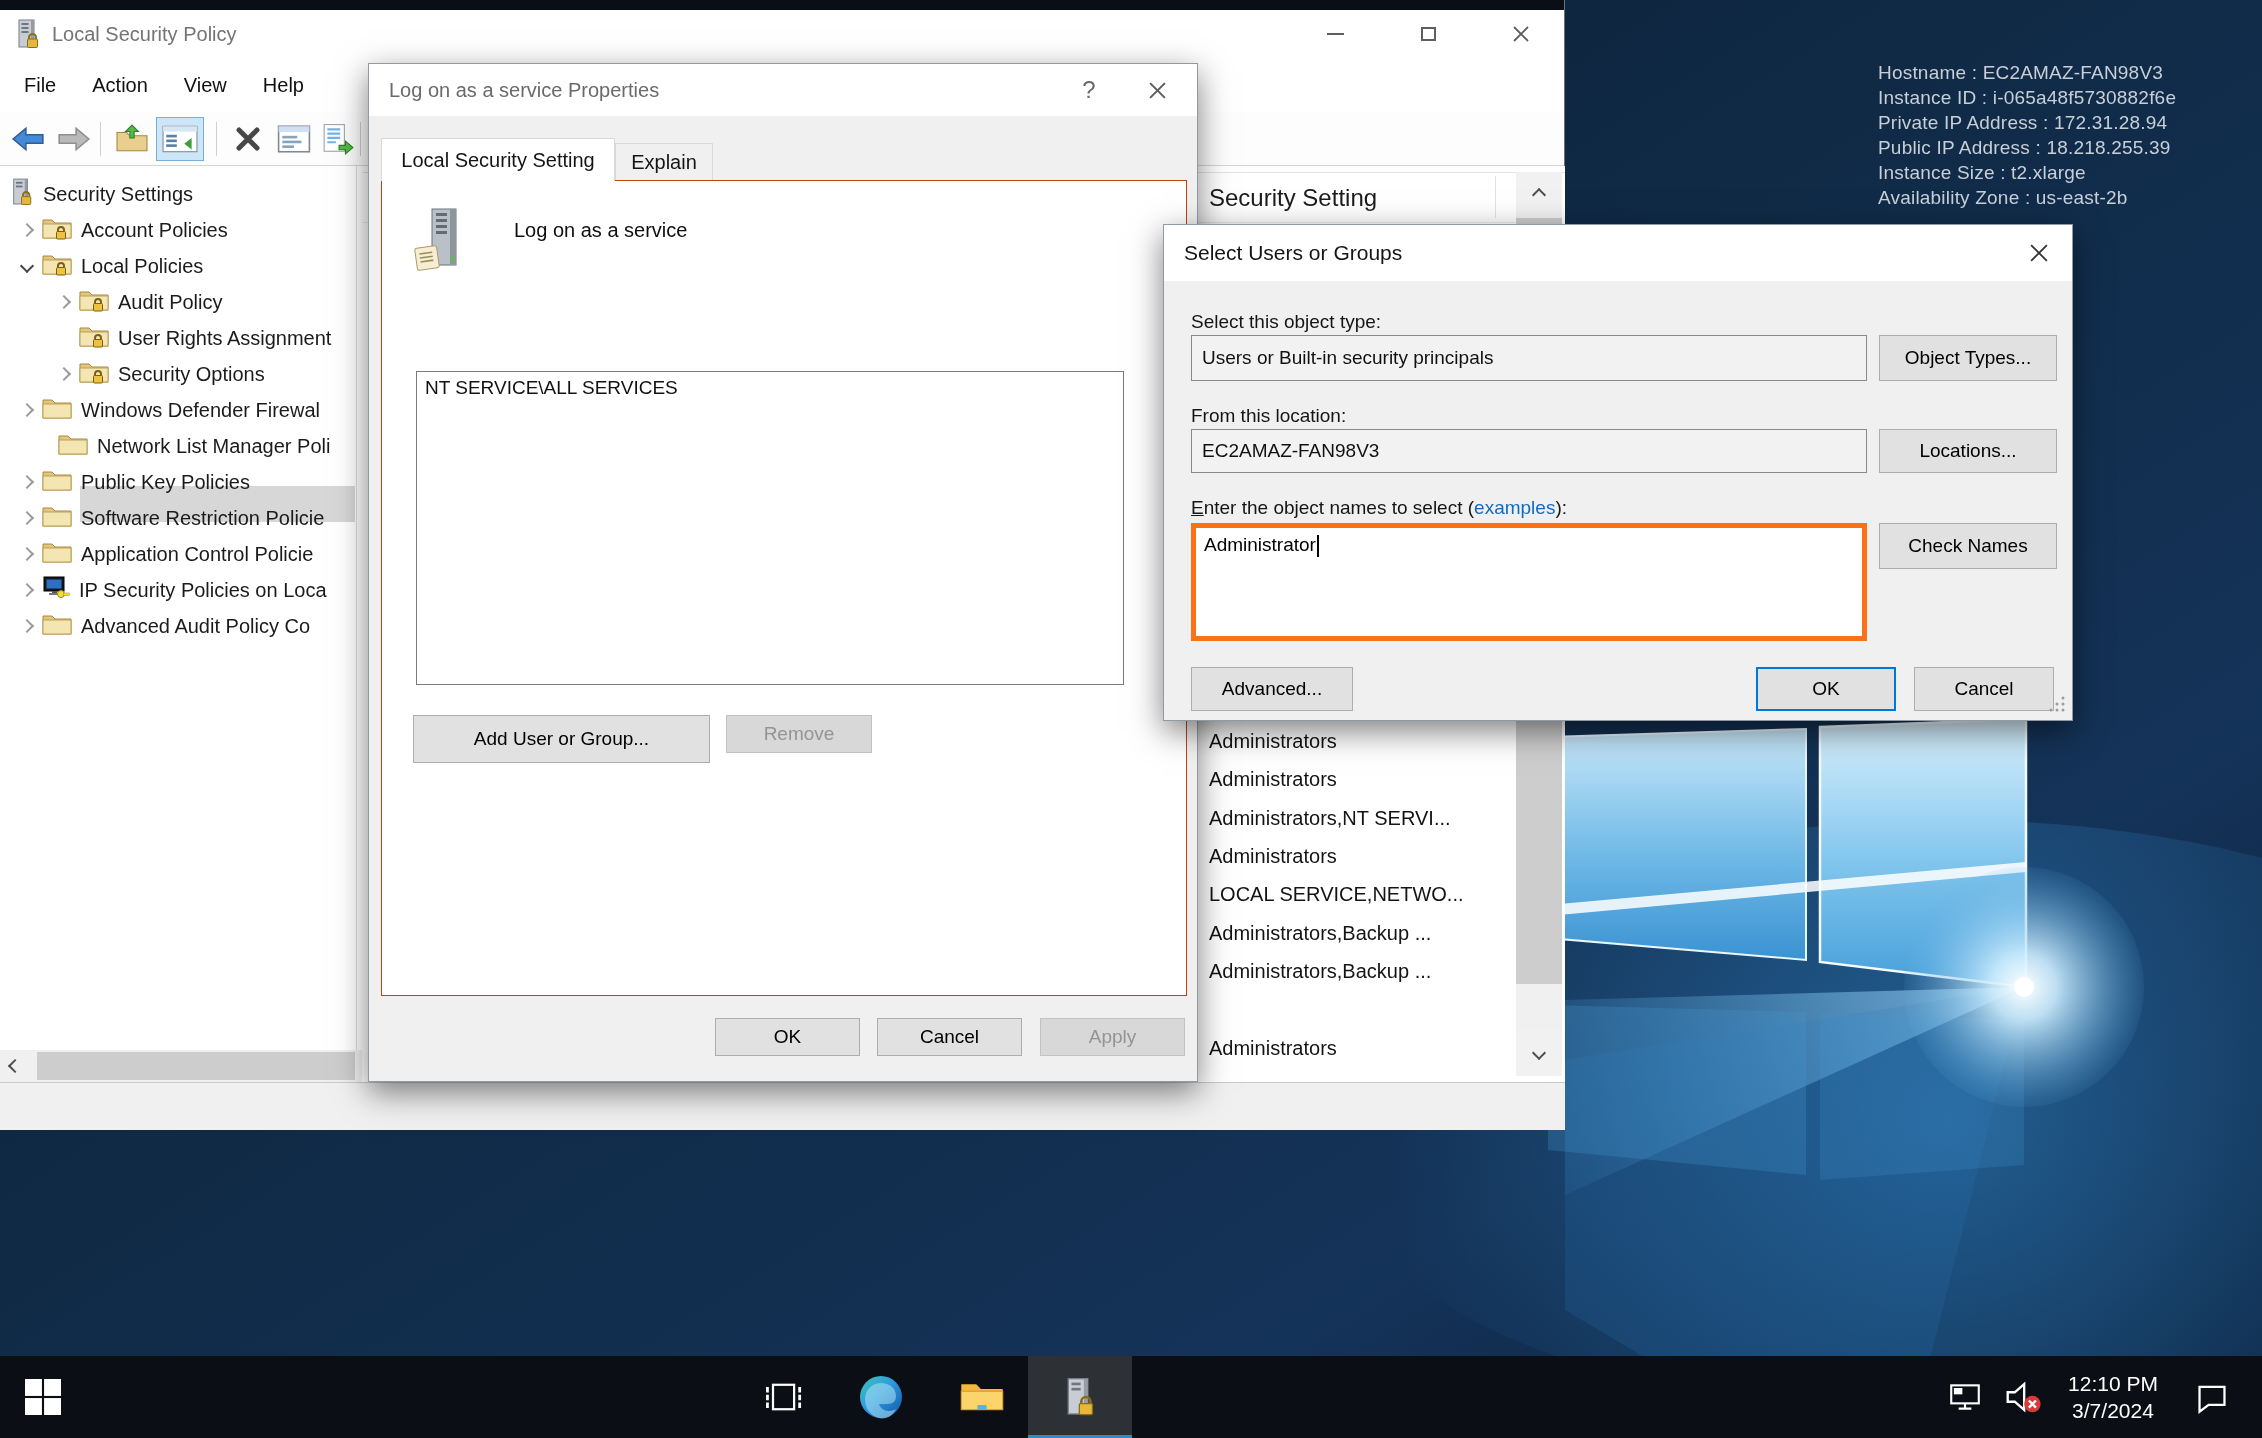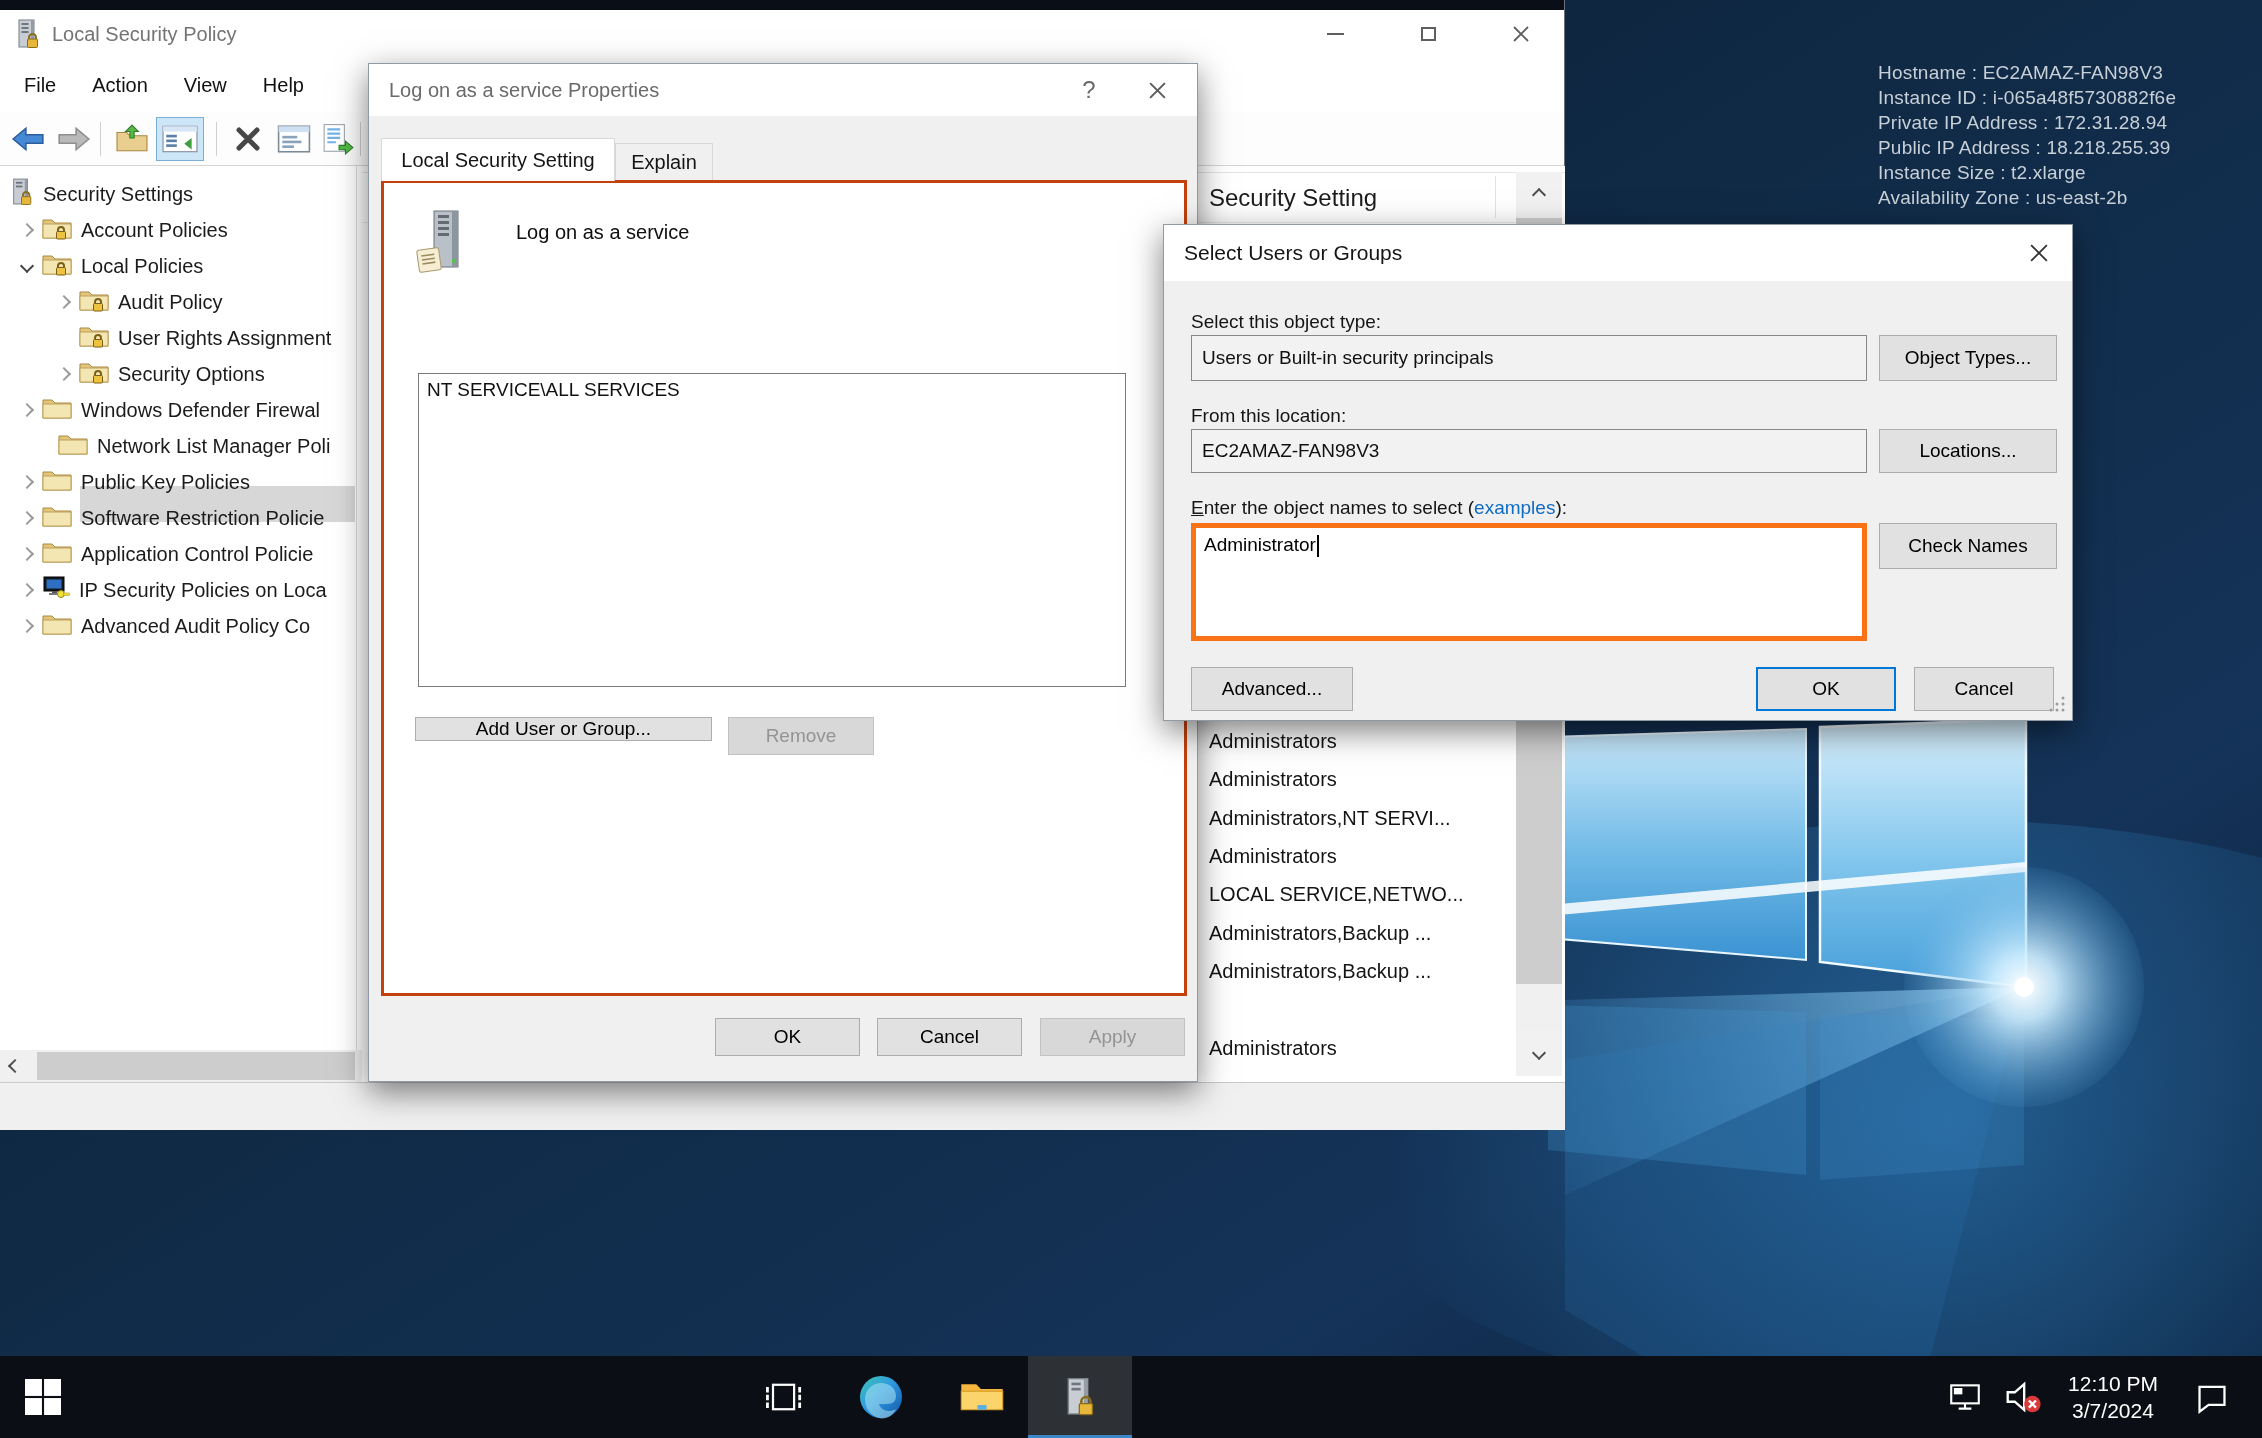--- a/index.html
+++ b/index.html
@@ -60,7 +60,7 @@
   .tab{position:absolute;font-size:20px;color:#151515;display:flex;align-items:center;justify-content:center}
   #tab-active{left:12px;top:74px;width:234px;height:43px;background:#fff;border:1px solid #d9d9d9;border-bottom:none;z-index:3}
   #tab-inactive{left:246px;top:79px;width:98px;height:38px;background:#f0f0f0;border:1px solid #d9d9d9;border-bottom:none;z-index:1}
-  #tabpage{position:absolute;left:12px;top:116px;width:806px;height:816px;background:#fff;border:3px solid #c2410c;z-index:2}
+  #tabpage{position:absolute;left:12px;top:116px;width:806px;height:816px;background:#fff;border:1px solid #c2410c;z-index:2}
   #lsp-listbox{position:absolute;left:34px;top:190px;width:708px;height:314px;background:#fff;border:1px solid #7a7a7a;font-size:19px;color:#111}
   #lsp-listbox .item{padding:5px 8px;white-space:nowrap}
   .caret{display:inline-block;width:2px;height:22px;background:#000;vertical-align:middle;margin-left:1px}

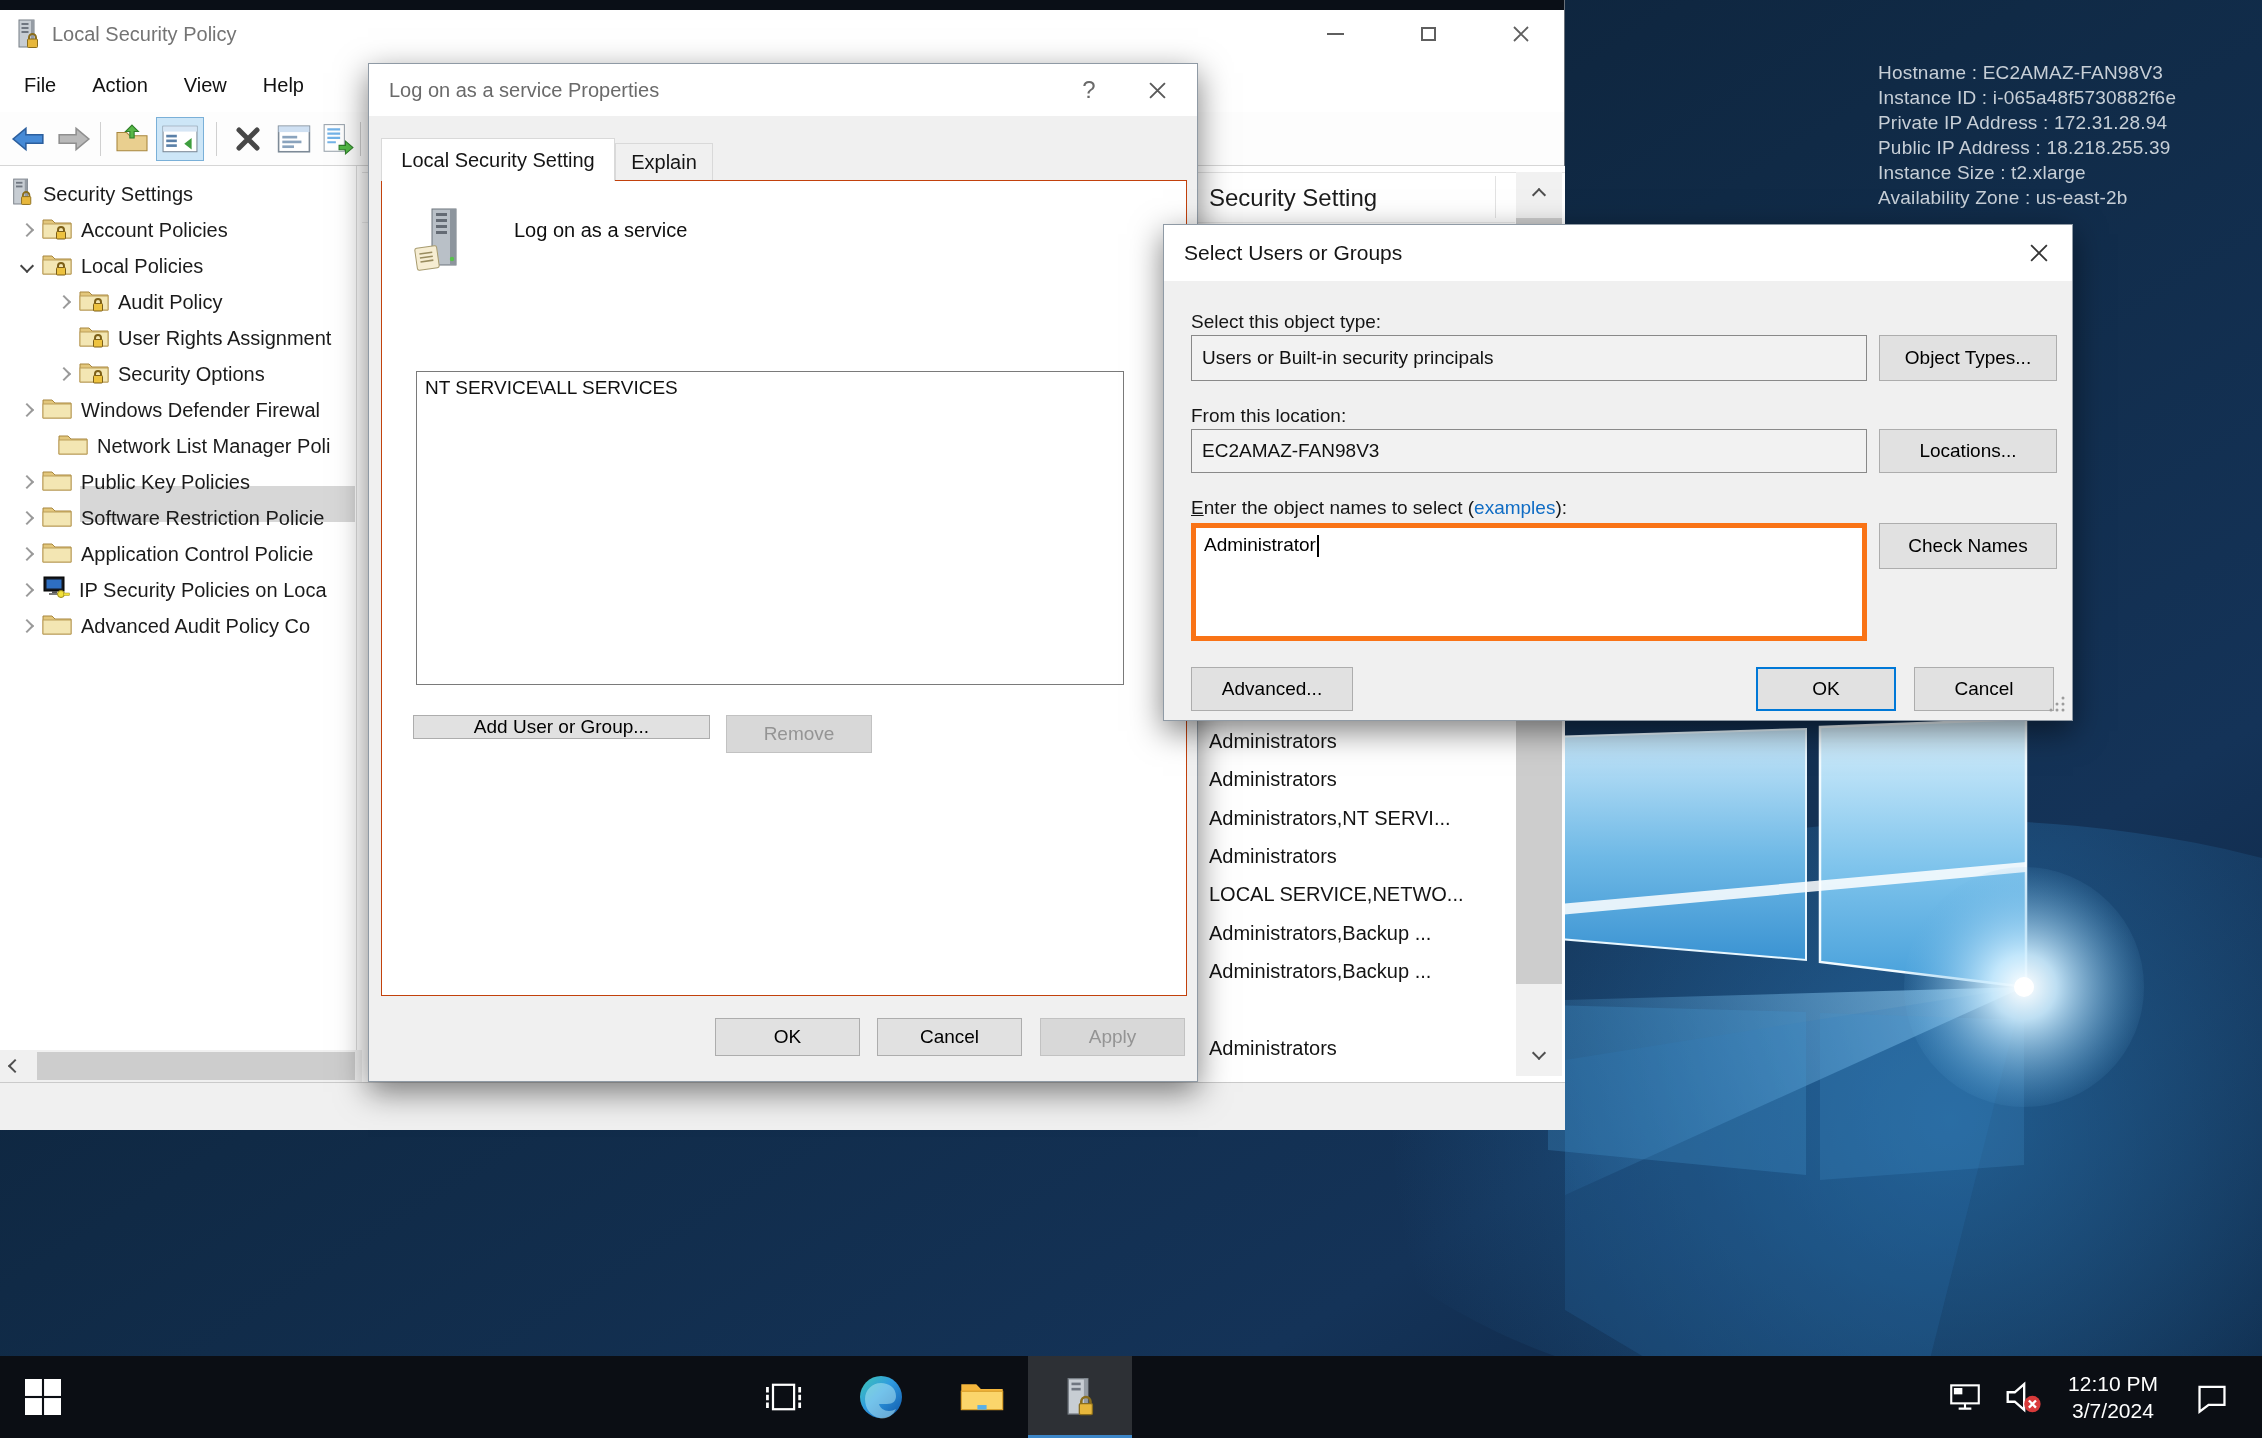--- a/index.html
+++ b/index.html
@@ -460,7 +460,7 @@
       <div class="item">NT SERVICE\ALL SERVICES</div>
     </div>
 
-    <div class="btn abs" style="left:31px;top:534px;width:297px;height:24px">Add User or Group...</div>
+    <div class="btn abs" style="left:31px;top:534px;width:297px;height:48px">Add User or Group...</div>
     <div class="btn disabled abs" style="left:344px;top:534px;width:146px;height:38px">Remove</div>
   </div>
 

